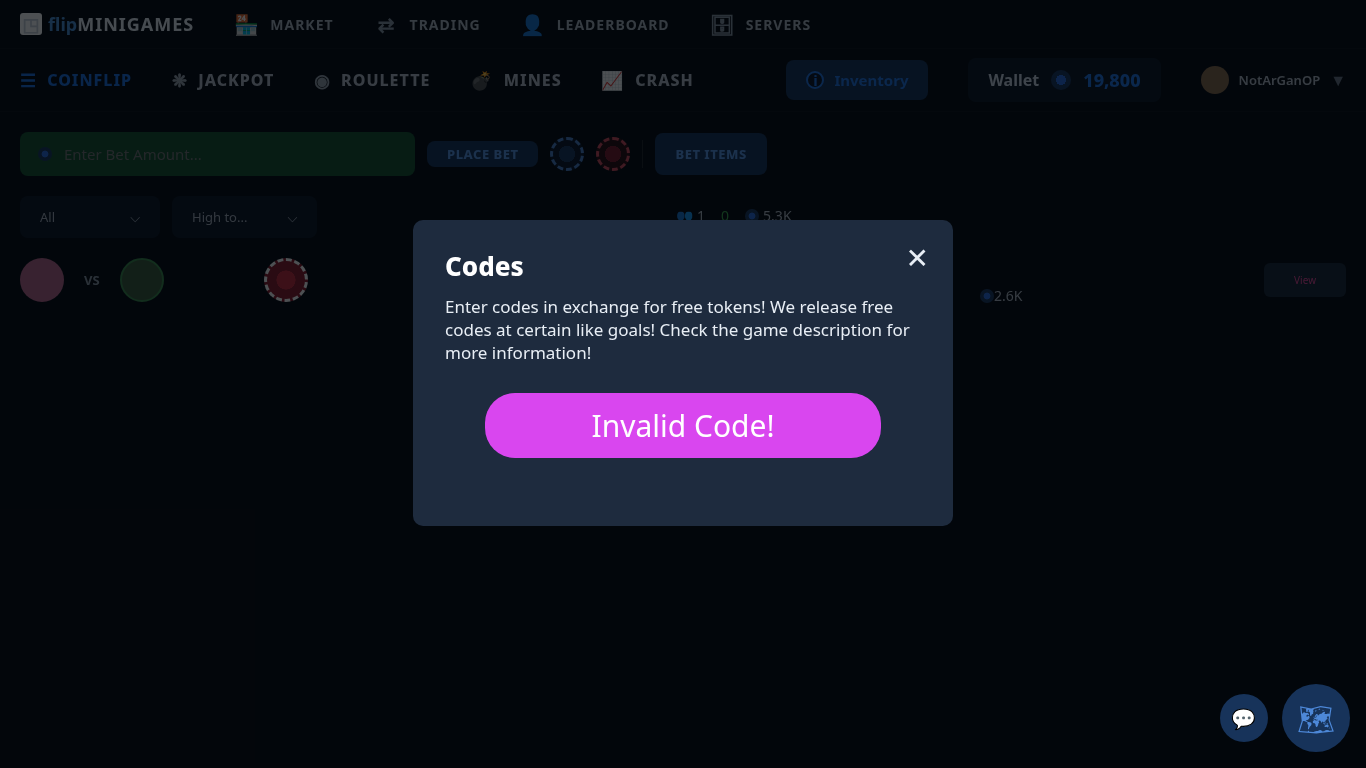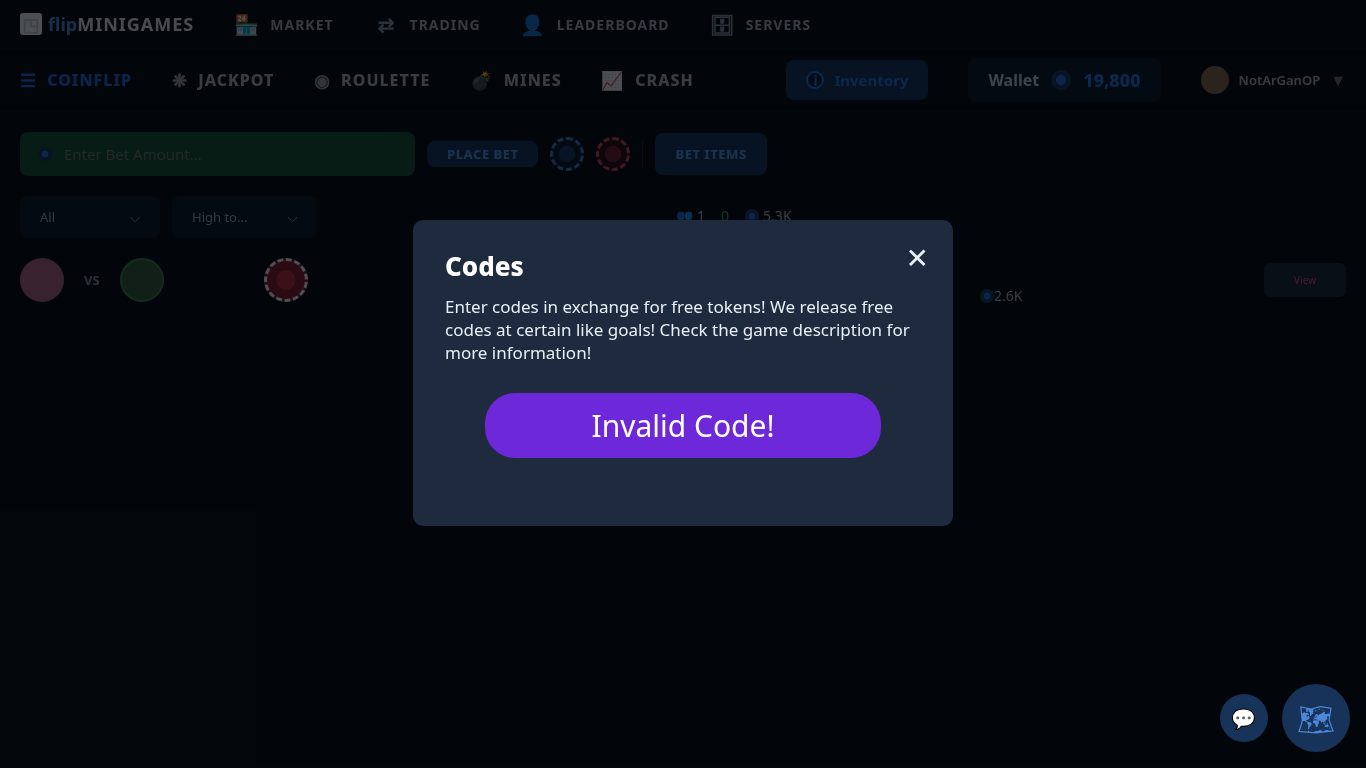--- a/index.html
+++ b/index.html
@@ -51,7 +51,7 @@
 .modal-close{position:absolute;top:18px;right:24px;font-size:28px;color:#e8eef5;font-weight:300}
 .modal-title{font-size:26px;font-weight:800;color:#fff;margin-bottom:12px}
 .modal-desc{font-size:17px;color:#e8eef5;line-height:1.35;margin-bottom:28px}
-.code-input{width:396px;margin:0 auto 36px;background:#6d28d9;border-radius:30px;padding:12px 24px;text-align:center;font-size:30px;color:#fff;font-weight:400}
+.code-input{width:396px;margin:0 auto 36px;background:#d946ef;border-radius:30px;padding:12px 24px;text-align:center;font-size:30px;color:#fff;font-weight:400}
 .confirm-btn{width:494px;margin:0 auto;display:block;text-align:center;border:1px solid #2a5ca8;color:#4d88d8;font-size:19px;padding:12px;border-radius:6px;font-weight:500}
 .fab-row{position:absolute;right:16px;bottom:16px;display:flex;gap:14px;align-items:center}
 .fab{width:48px;height:48px;border-radius:50%;background:#17335a;display:flex;align-items:center;justify-content:center;color:#4d88d8;font-size:20px}

